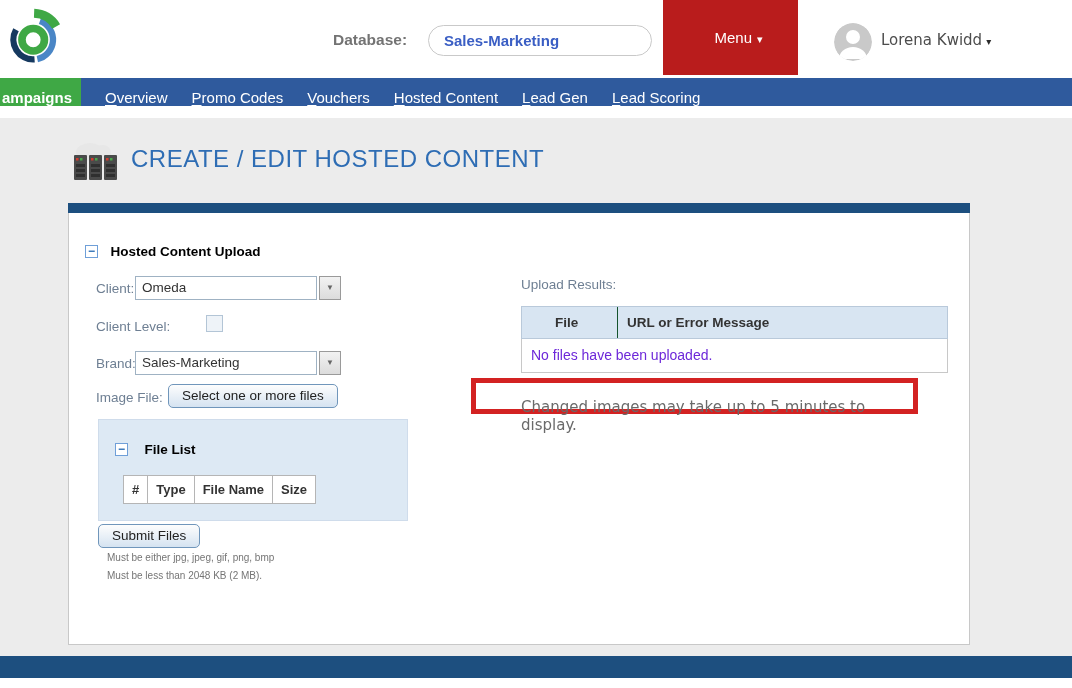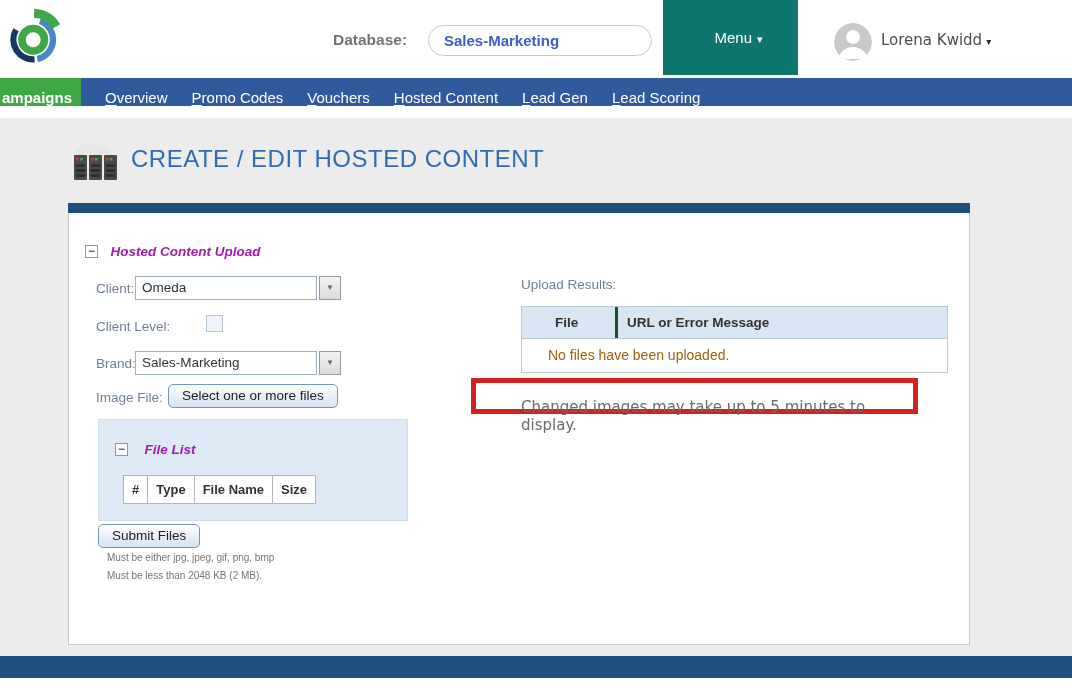--- a/index.html
+++ b/index.html
@@ -15,7 +15,7 @@
     border:1px solid #c9c9c9; border-radius:16px; background:#fff;
     font-size:15px; font-weight:bold; color:#3a5ec4; line-height:29px; padding-left:15px; }
   .menu-block { position:absolute; left:663px; top:0; width:135px; height:75px;
-    background:#0f766e; color:#fff; font-size:15px; text-align:center; line-height:75px; cursor:pointer;padding-left:16px; }
+    background:#b91c1c; color:#fff; font-size:15px; text-align:center; line-height:75px; cursor:pointer;padding-left:16px; }
   .menu-caret { font-size:11px; margin-left:5px; }
   .avatar { position:absolute; left:834px; top:23px; width:38px; height:38px; border-radius:50%;
     overflow:hidden; }

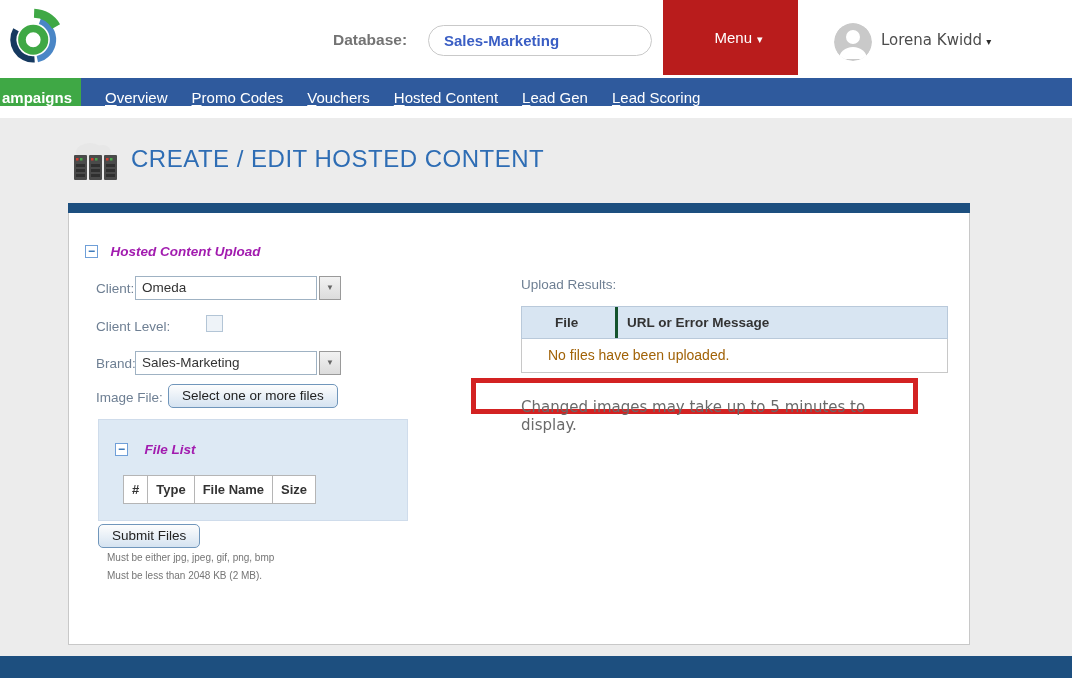--- a/index.html
+++ b/index.html
@@ -47,7 +47,7 @@
   .minus-box { display:inline-block; width:13px; height:13px; background:#fff;
     border:1px solid #6f9fd8; color:#2a6cb3; font-size:12px; font-weight:bold;
     line-height:10px; text-align:center; vertical-align:middle; cursor:pointer; }
-  .section-title { font-size:13.5px; font-weight:bold; color:#a21caf;font-style:italic; }
+  .section-title { font-size:13.5px; font-weight:bold; color:#000000; }
 
   .form-label { position:absolute; font-size:13.5px; color:#6e7f93; }
   .combo-input { position:absolute; width:182px; height:24px; border:1px solid #9fb2c3; background:#fff;

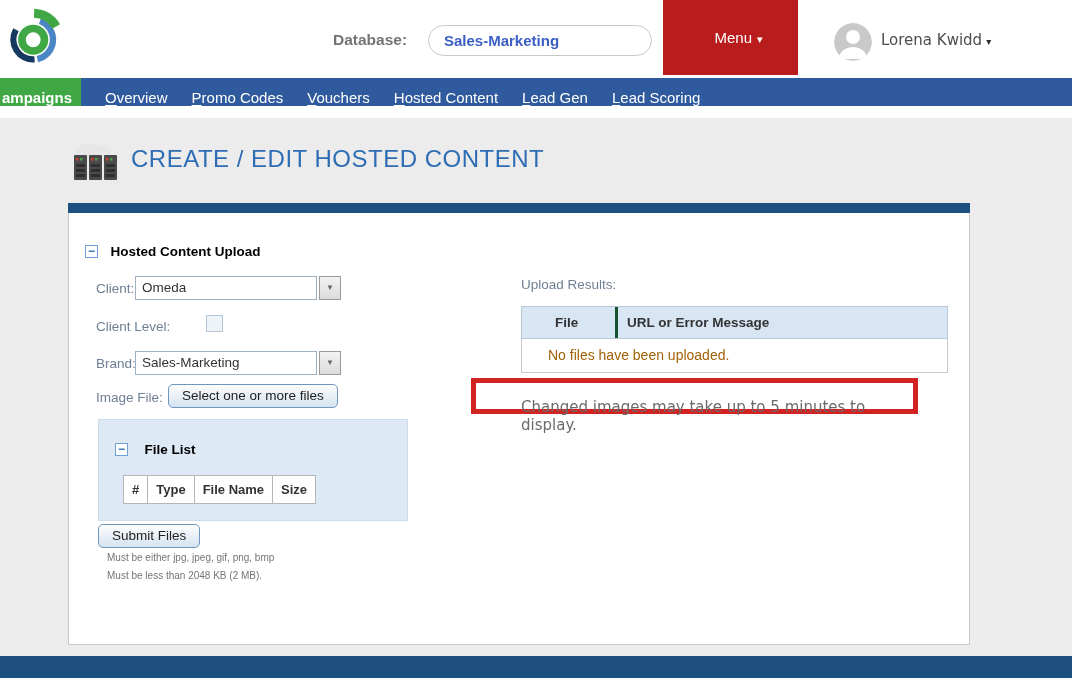--- a/index.html
+++ b/index.html
@@ -73,7 +73,7 @@
   .results-table { position:absolute; left:452px; top:93px; width:427px; }
   .rt-head { display:flex; height:33px; background:#d8e5f2; border:1px solid #b9c9da; }
   .rt-th { font-size:13.5px; font-weight:bold; color:#333; line-height:31px; padding-left:9px; }
-  .rt-th1 { width:96px; border-right:3px solid #14532d;padding-left:33px; }
+  .rt-th1 { width:96px; border-right:1px solid #14532d;padding-left:33px; }
   .rt-body { height:34px; background:#fff; border:1px solid #c8c8c8; border-top:none;
     font-size:14px; color:#a16207; line-height:32px; padding-left:26px; }
 

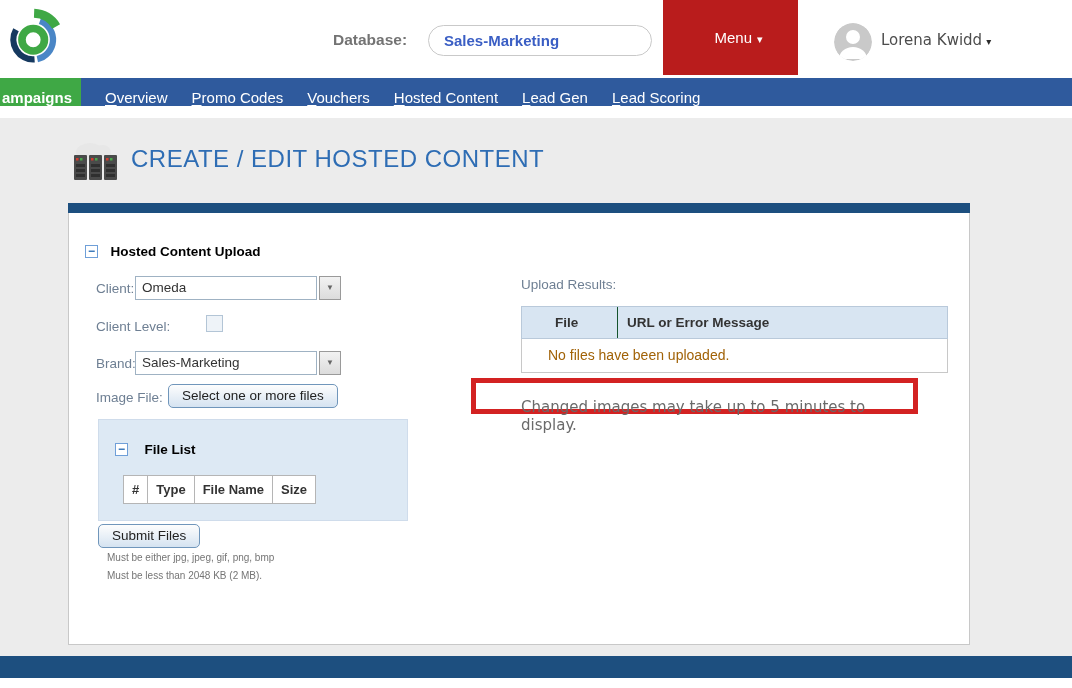--- a/index.html
+++ b/index.html
@@ -75,7 +75,7 @@
   .rt-th { font-size:13.5px; font-weight:bold; color:#333; line-height:31px; padding-left:9px; }
   .rt-th1 { width:96px; border-right:1px solid #14532d;padding-left:33px; }
   .rt-body { height:34px; background:#fff; border:1px solid #c8c8c8; border-top:none;
-    font-size:14px; color:#a16207; line-height:32px; padding-left:26px; }
+    font-size:14px; color:#6d28d9; line-height:32px; padding-left:9px; }
 
   .red-box { position:absolute; left:402px; top:165px; width:447px; height:36px;
     border:5px solid #d32222; z-index:10; }

